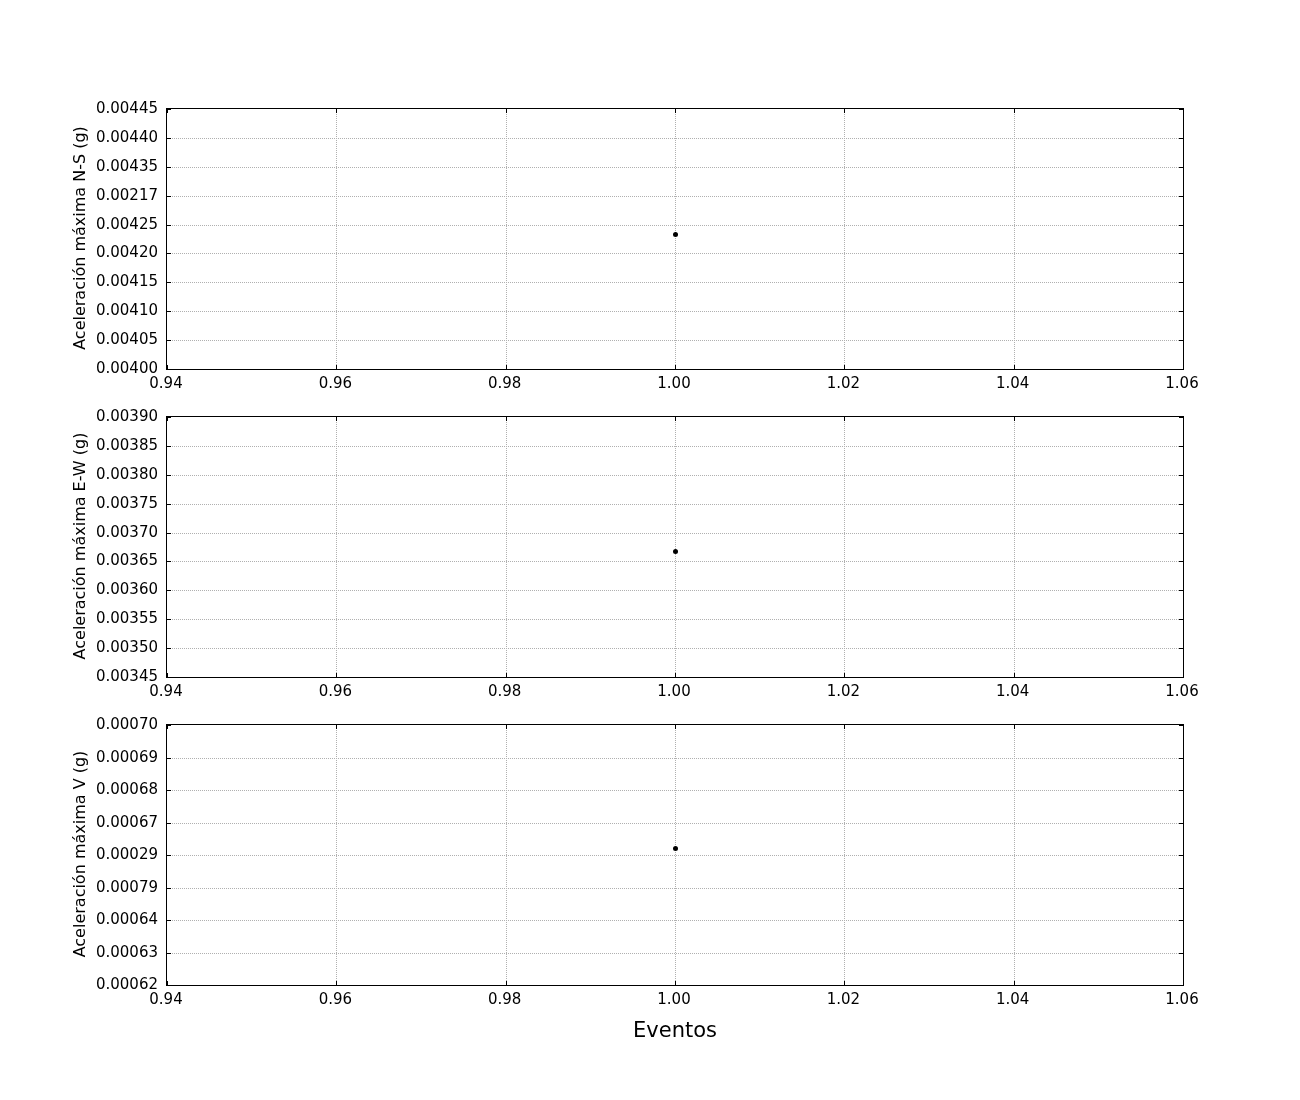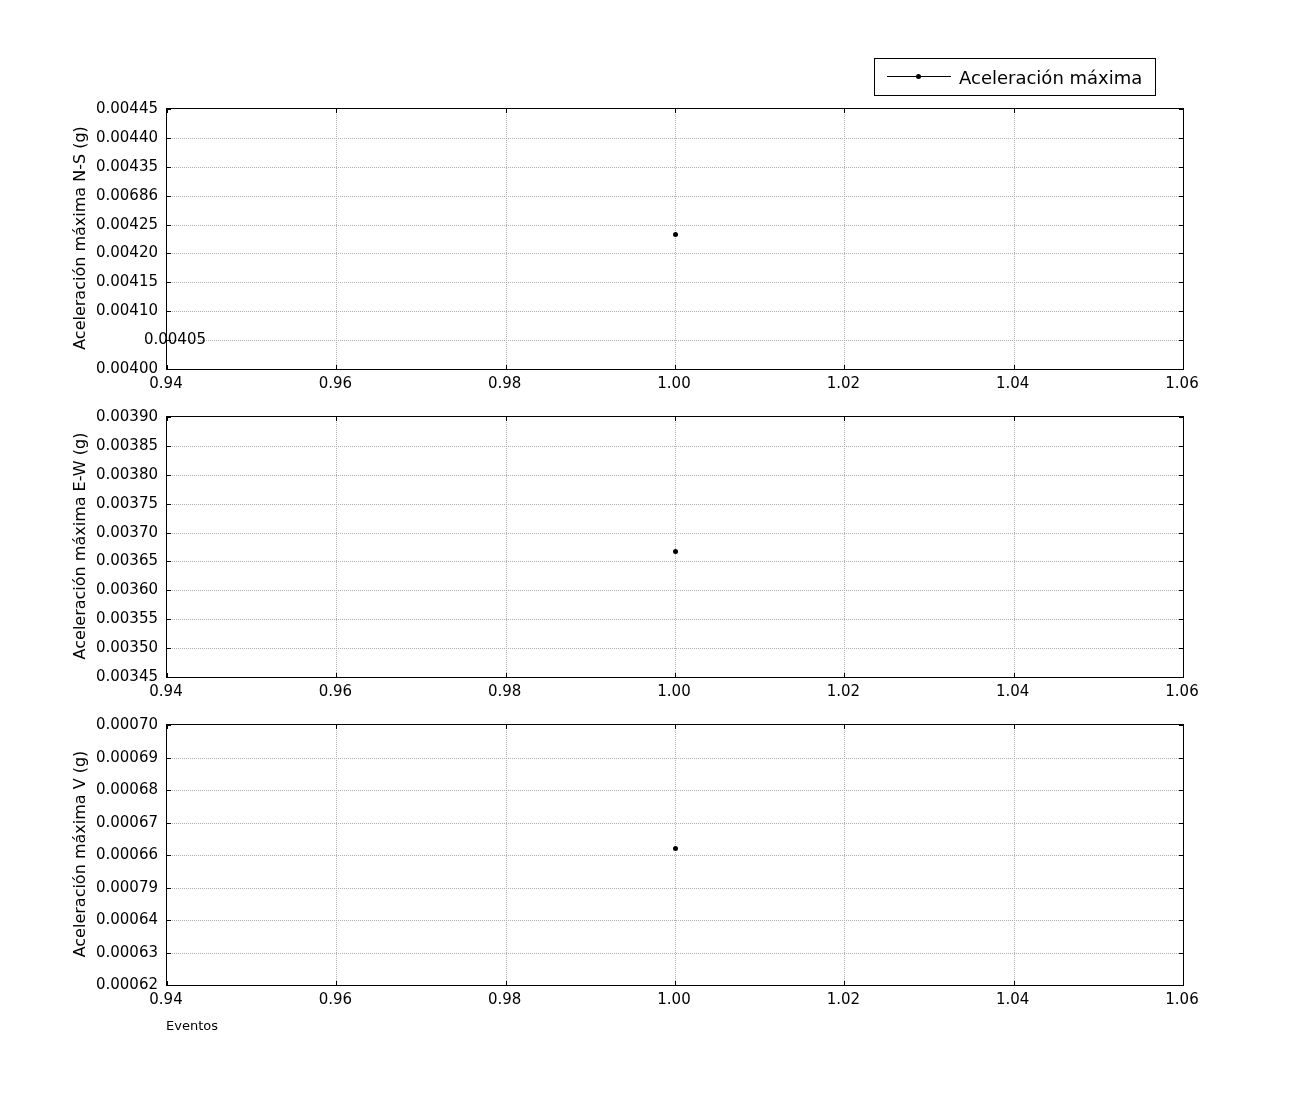--- a/index.html
+++ b/index.html
@@ -178,13 +178,6 @@
 <div id="figure">
 
 
-  <div class="legend">
-    <div class="legend-sample">
-      <div class="legend-line"></div>
-      <div class="legend-dot"></div>
-    </div>
-    <div class="legend-label">Aceleración máxima</div>
-  </div>
 
   <div class="axes ax1">
     <div class="plotarea">

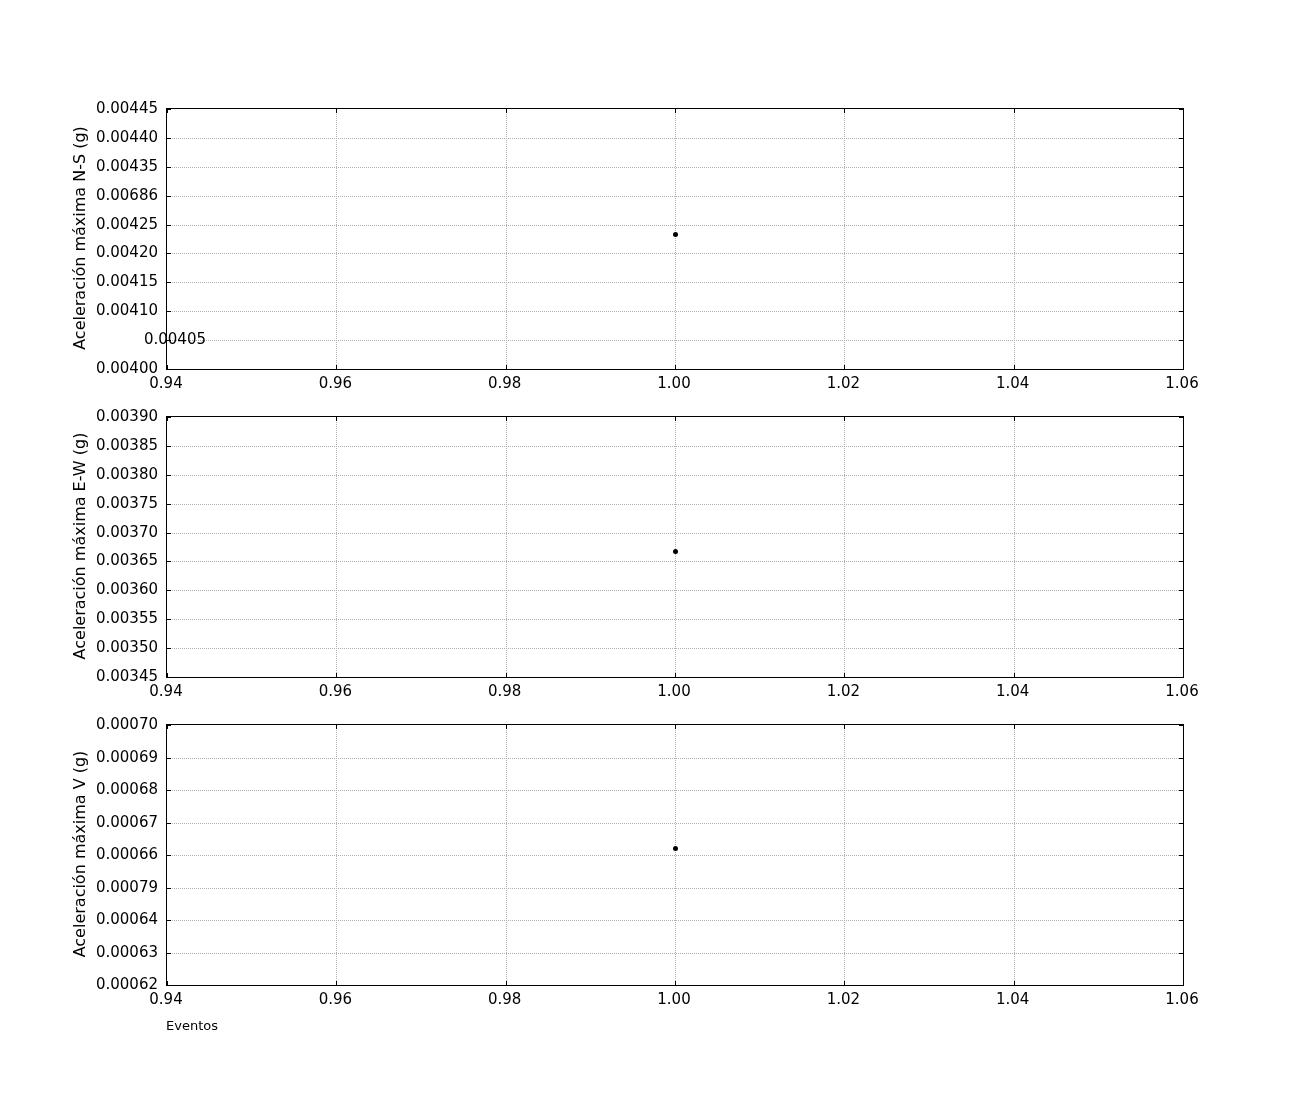--- a/index.html
+++ b/index.html
@@ -348,7 +348,7 @@
     <div class="yticklabel" style="left: 158px; top: 281.333px; transform: translate(-100%, -50%);">0.00415</div>
     <div class="yticklabel" style="left: 158px; top: 252.444px; transform: translate(-100%, -50%);">0.00420</div>
     <div class="yticklabel" style="left: 158px; top: 223.556px; transform: translate(-100%, -50%);">0.00425</div>
-    <div class="yticklabel" style="left: 158px; top: 194.667px; transform: translate(-100%, -50%);">0.00686</div>
+    <div class="yticklabel" style="left: 158px; top: 194.667px; transform: translate(-100%, -50%);">0.00217</div>
     <div class="yticklabel" style="left: 158px; top: 165.778px; transform: translate(-100%, -50%);">0.00435</div>
     <div class="yticklabel" style="left: 158px; top: 136.889px; transform: translate(-100%, -50%);">0.00440</div>
     <div class="yticklabel" style="left: 158px; top: 108px; transform: translate(-100%, -50%);">0.00445</div>

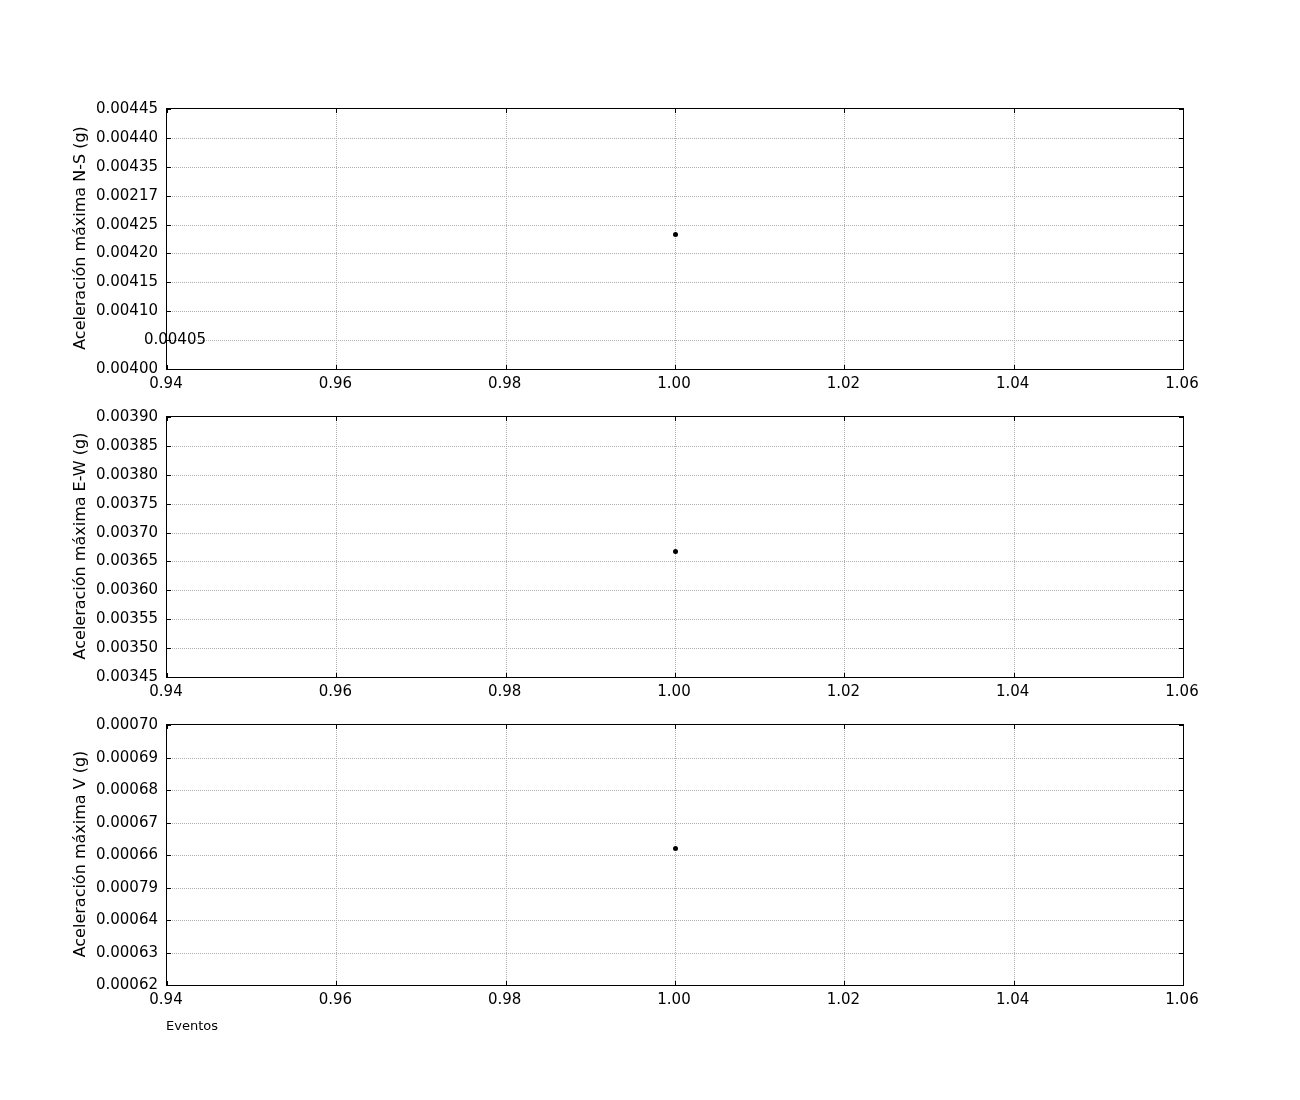--- a/index.html
+++ b/index.html
@@ -343,7 +343,7 @@
     <div class="xticklabel" style="left: 1012.67px; top: 374px;">1.04</div>
     <div class="xticklabel" style="left: 1182px; top: 374px;">1.06</div>
     <div class="yticklabel" style="left: 158px; top: 368px; transform: translate(-100%, -50%);">0.00400</div>
-    <div class="yticklabel" style="left: 158px; top: 339.111px; transform: translate(-100%, -50%); margin-left: 48px;">0.00405</div>
+    <div class="yticklabel" style="left: 158px; top: 339.111px; transform: translate(-100%, -50%);">0.00405</div>
     <div class="yticklabel" style="left: 158px; top: 310.222px; transform: translate(-100%, -50%); text-align: right;">0.00410</div>
     <div class="yticklabel" style="left: 158px; top: 281.333px; transform: translate(-100%, -50%);">0.00415</div>
     <div class="yticklabel" style="left: 158px; top: 252.444px; transform: translate(-100%, -50%);">0.00420</div>

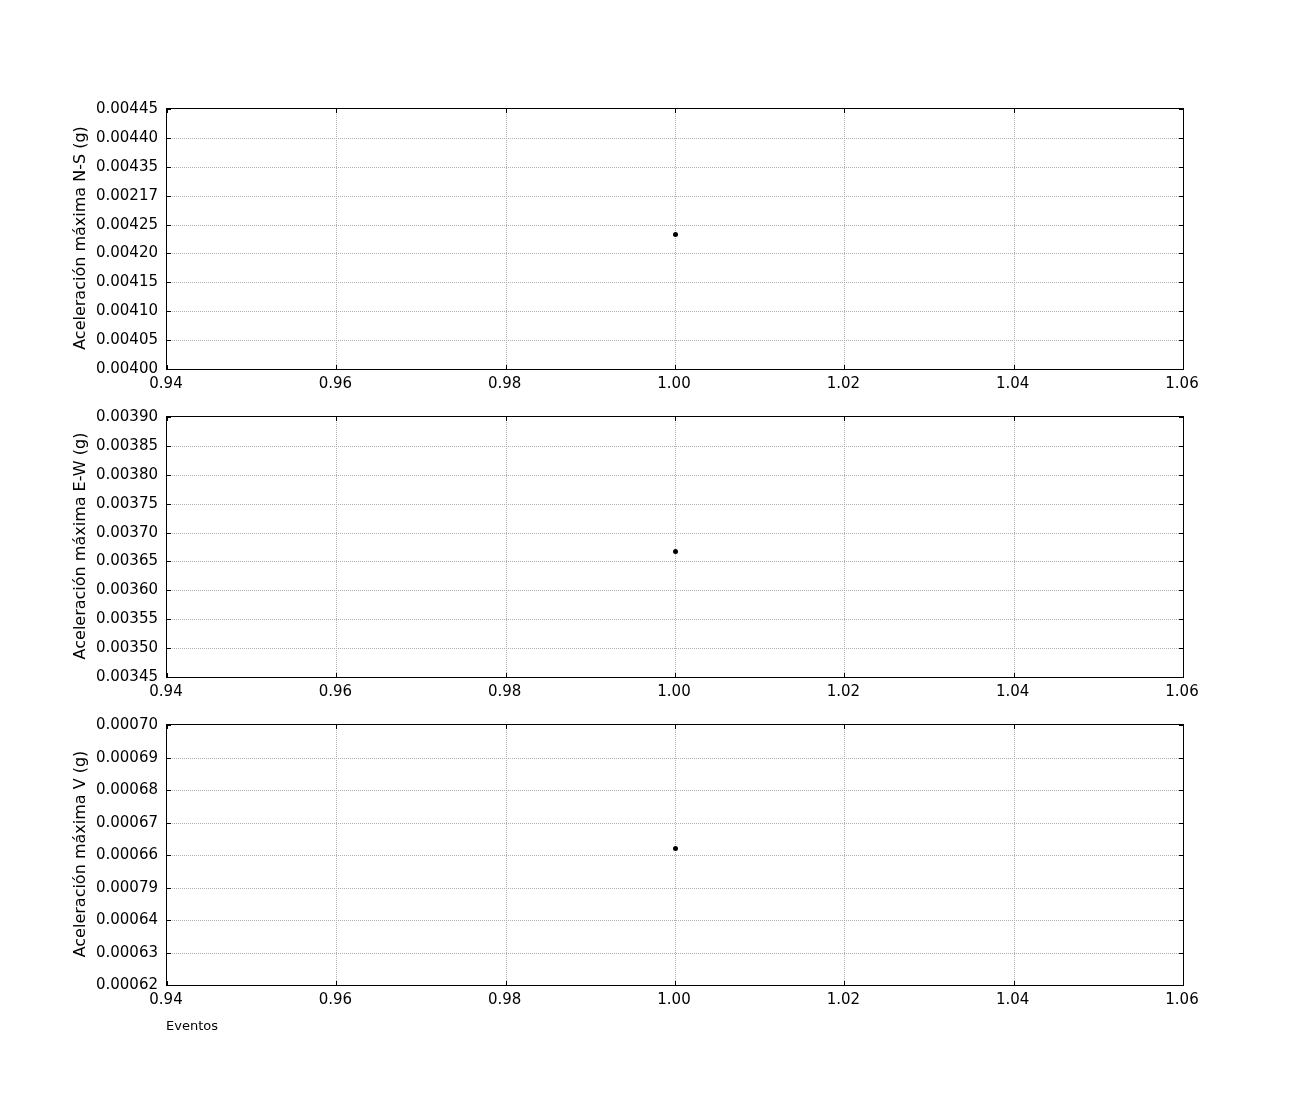--- a/index.html
+++ b/index.html
@@ -382,7 +382,7 @@
     <div class="yticklabel" style="left: 158px; top: 951.5px; transform: translate(-100%, -50%); text-align: center;">0.00063</div>
     <div class="yticklabel" style="left: 158px; top: 919px; transform: translate(-100%, -50%);">0.00064</div>
     <div class="yticklabel" style="left: 158px; top: 886.5px; transform: translate(-100%, -50%);">0.00079</div>
-    <div class="yticklabel" style="left: 158px; top: 854px; transform: translate(-100%, -50%);">0.00066</div>
+    <div class="yticklabel" style="left: 158px; top: 854px; transform: translate(-100%, -50%);">0.00029</div>
     <div class="yticklabel" style="left: 158px; top: 821.5px; transform: translate(-100%, -50%);">0.00067</div>
     <div class="yticklabel" style="left: 158px; top: 789px; transform: translate(-100%, -50%);">0.00068</div>
     <div class="yticklabel" style="left: 158px; top: 756.5px; transform: translate(-100%, -50%);">0.00069</div>

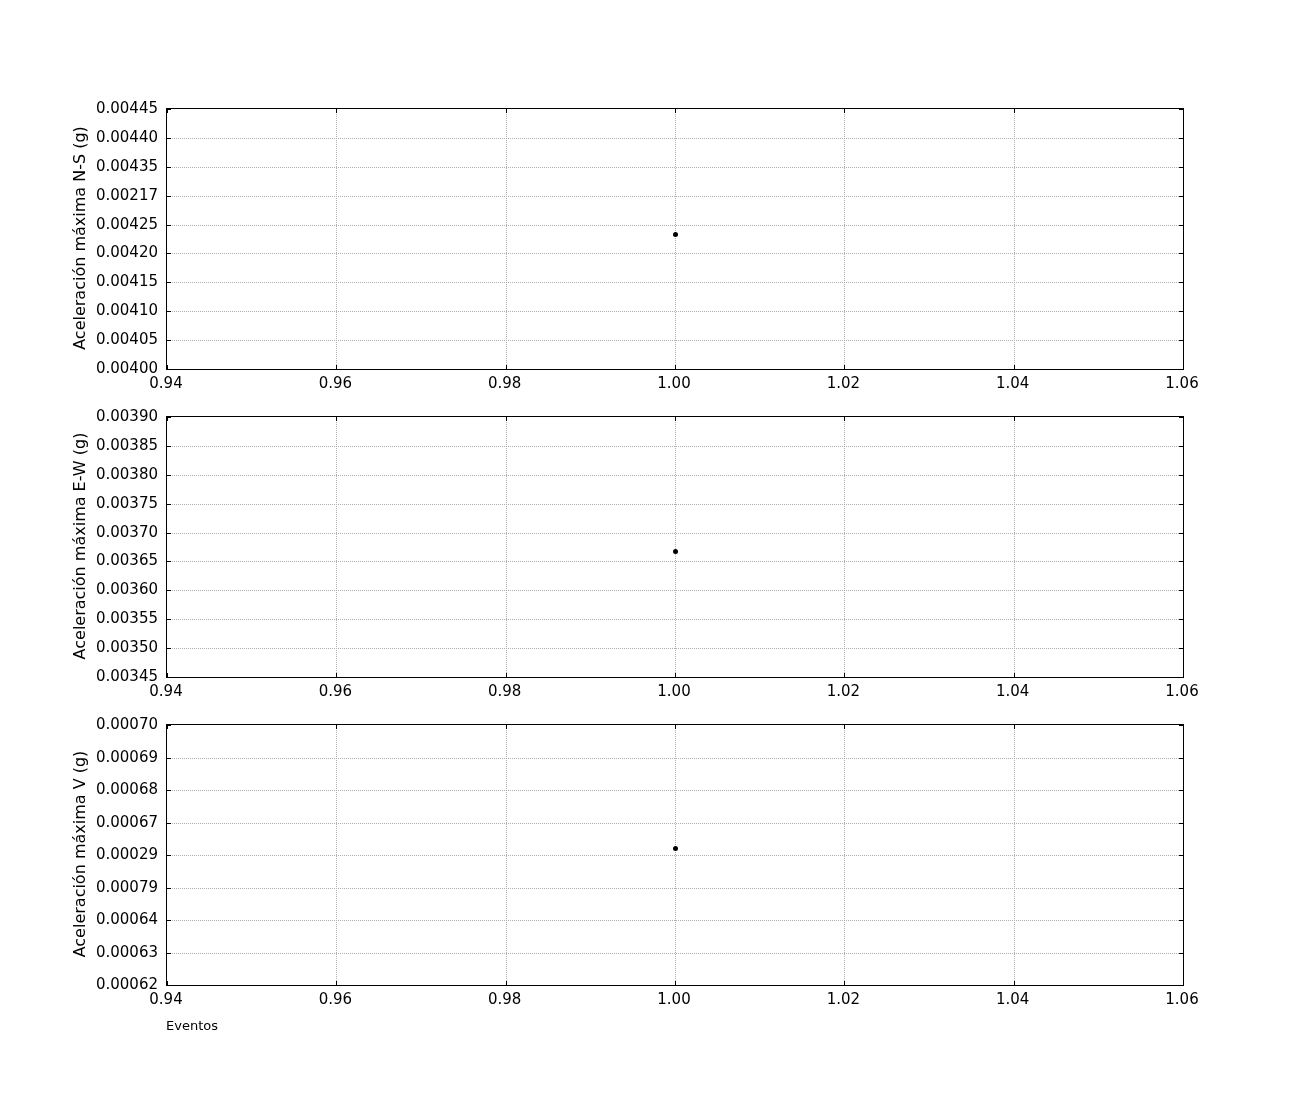--- a/index.html
+++ b/index.html
@@ -167,9 +167,10 @@
   }
   .xlabel {
     position: absolute;
-    font-size: 13px;
+    font-size: 21px;
     color: #000;
     width: 1018px;
+    text-align: center;
   }
 </style>
 </head>

